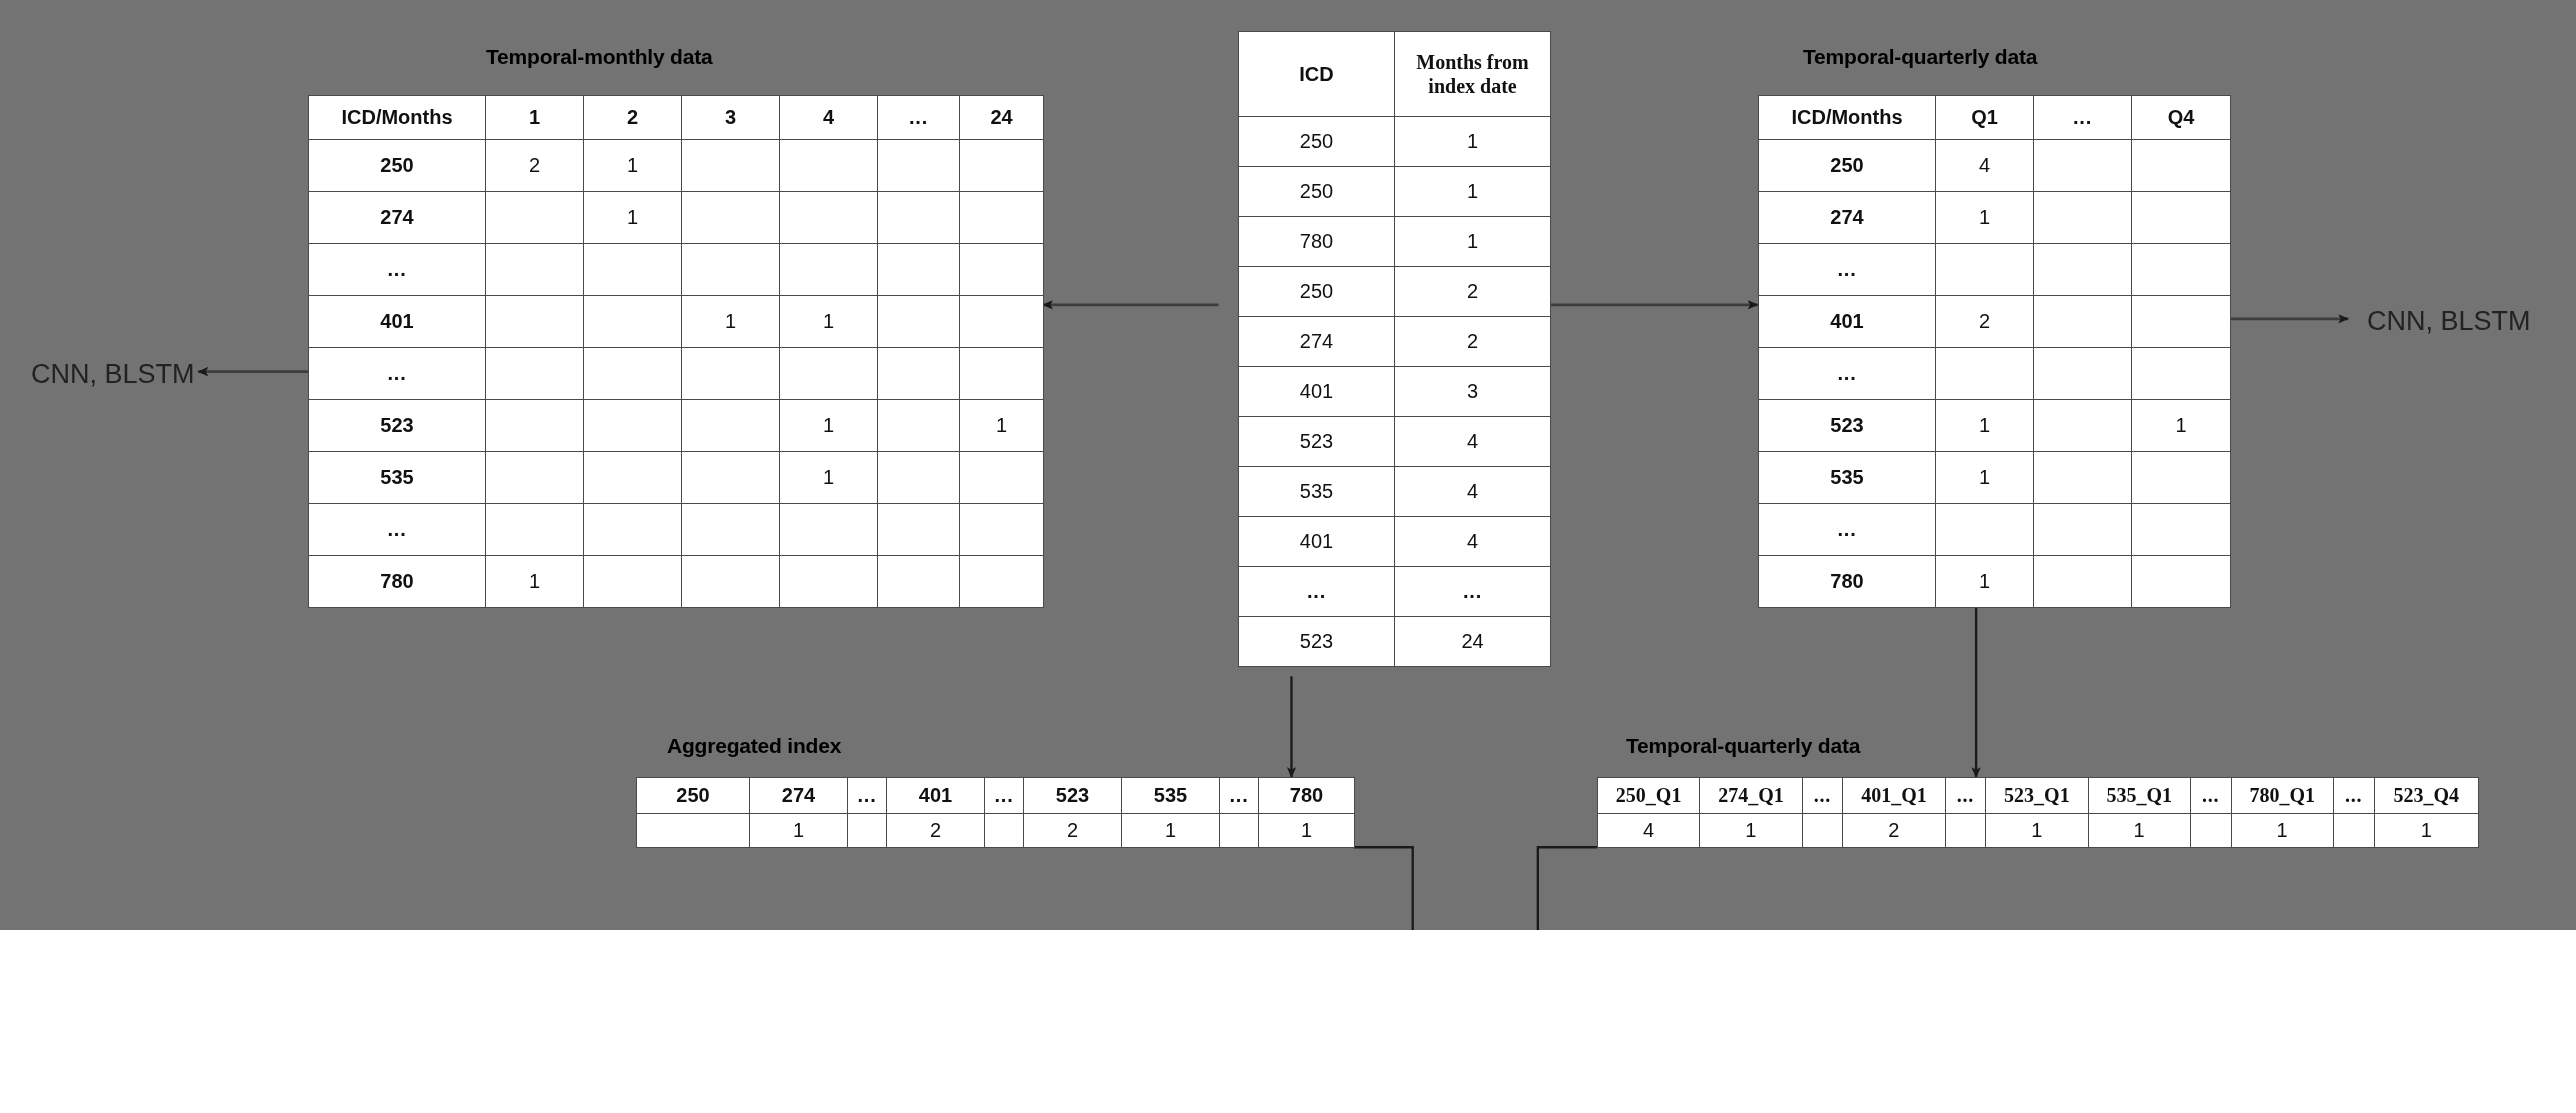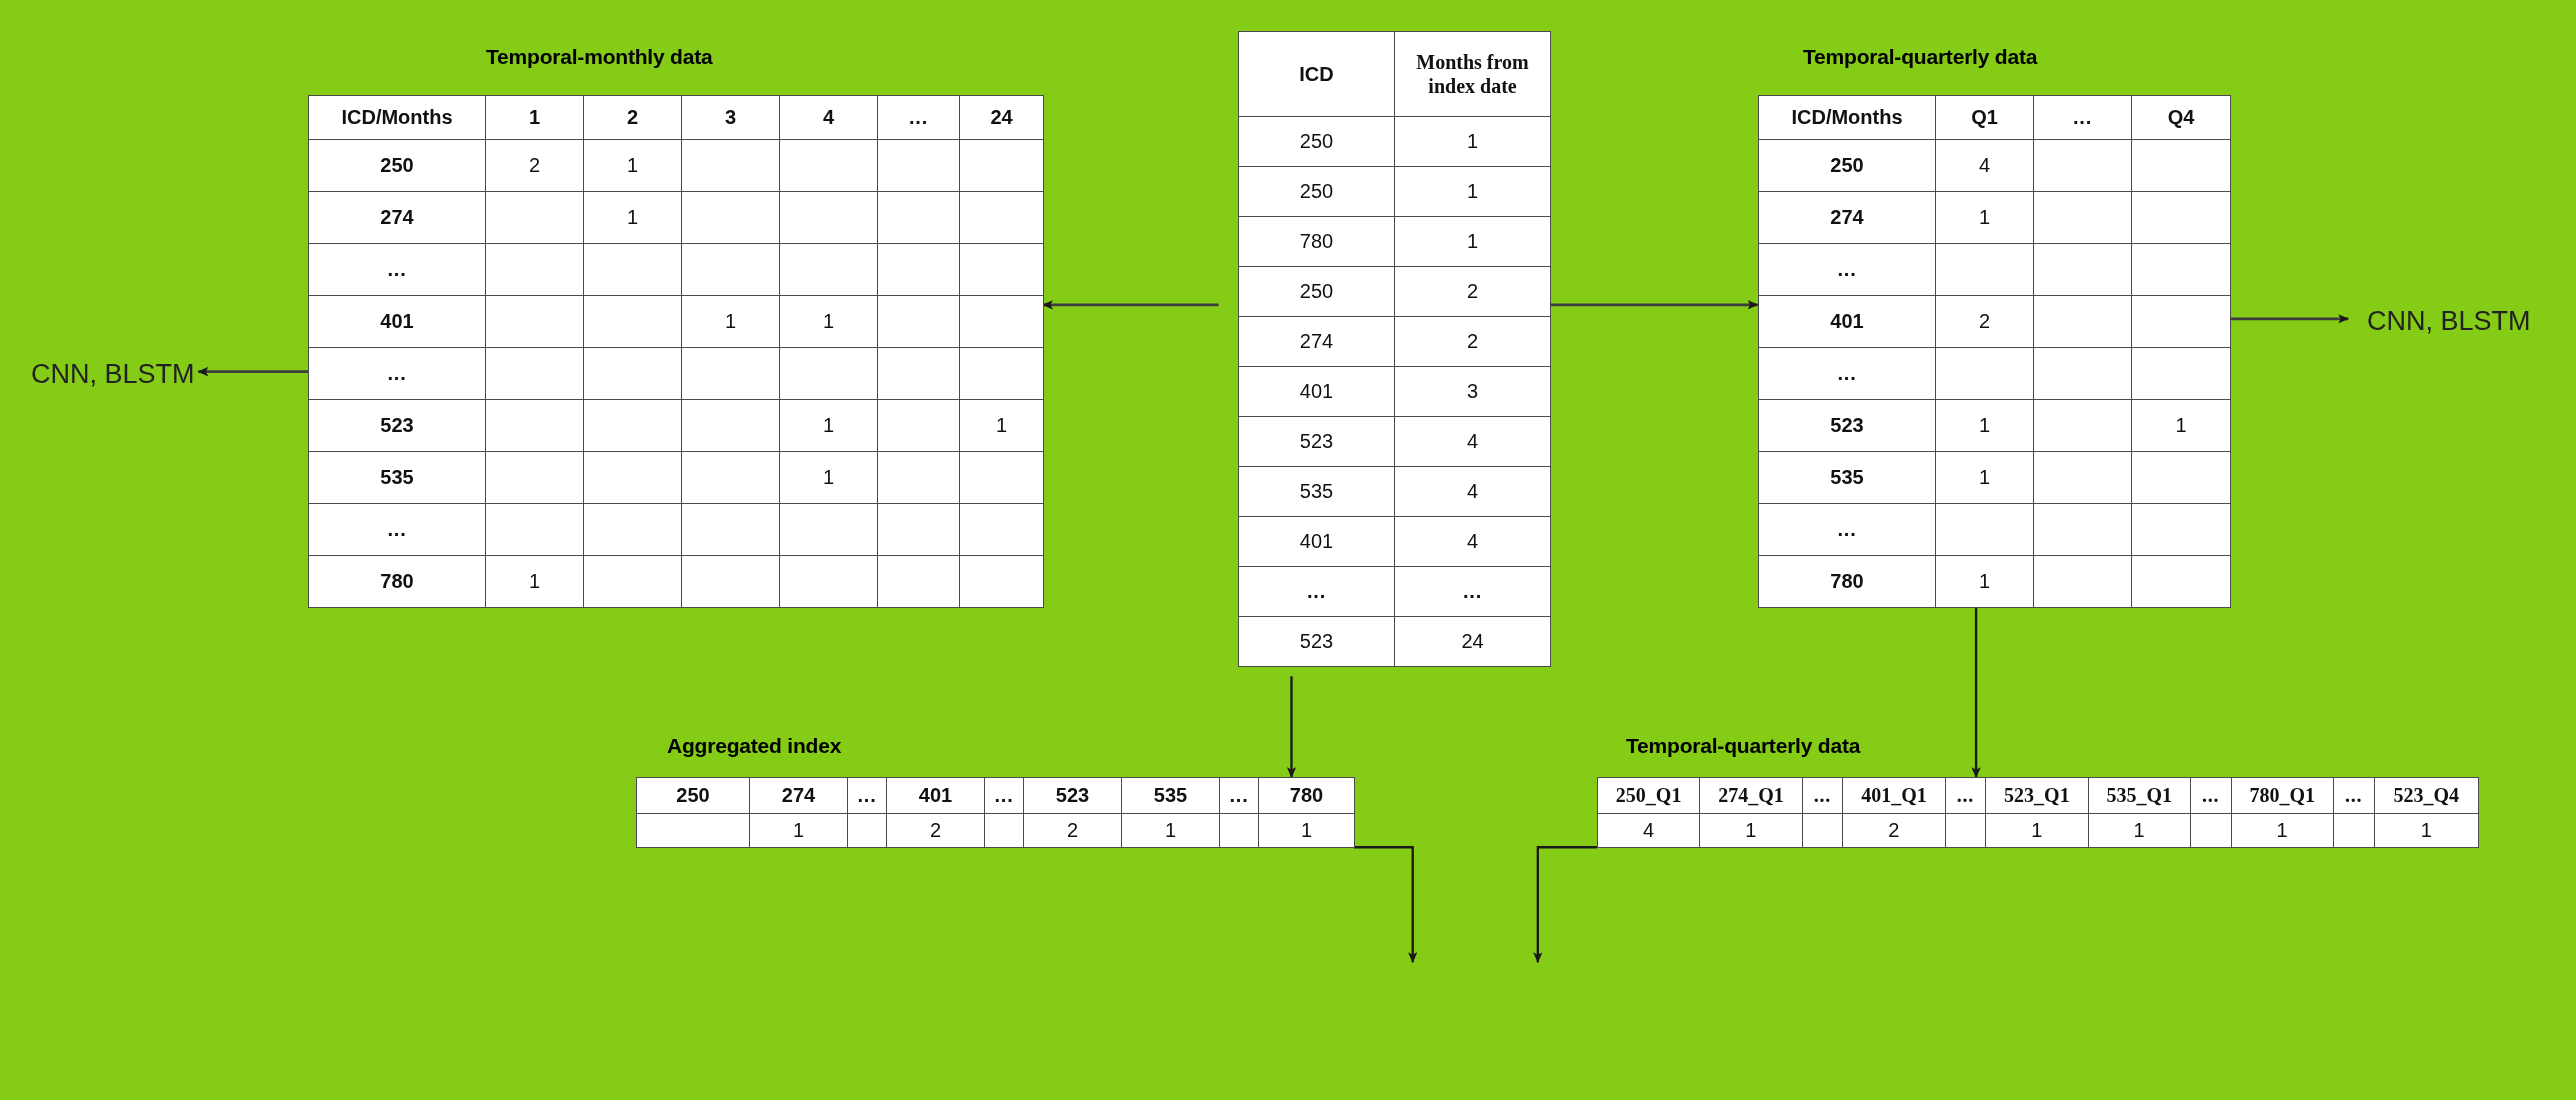--- a/index.html
+++ b/index.html
@@ -14,8 +14,8 @@
   #canvas {
     position: relative;
     width: 2576px;
-    height: 1100px;
-    background: #84cc16;
+    height: 930px;
+    background: #737373;
     overflow: hidden;
   }
   .ttl {

